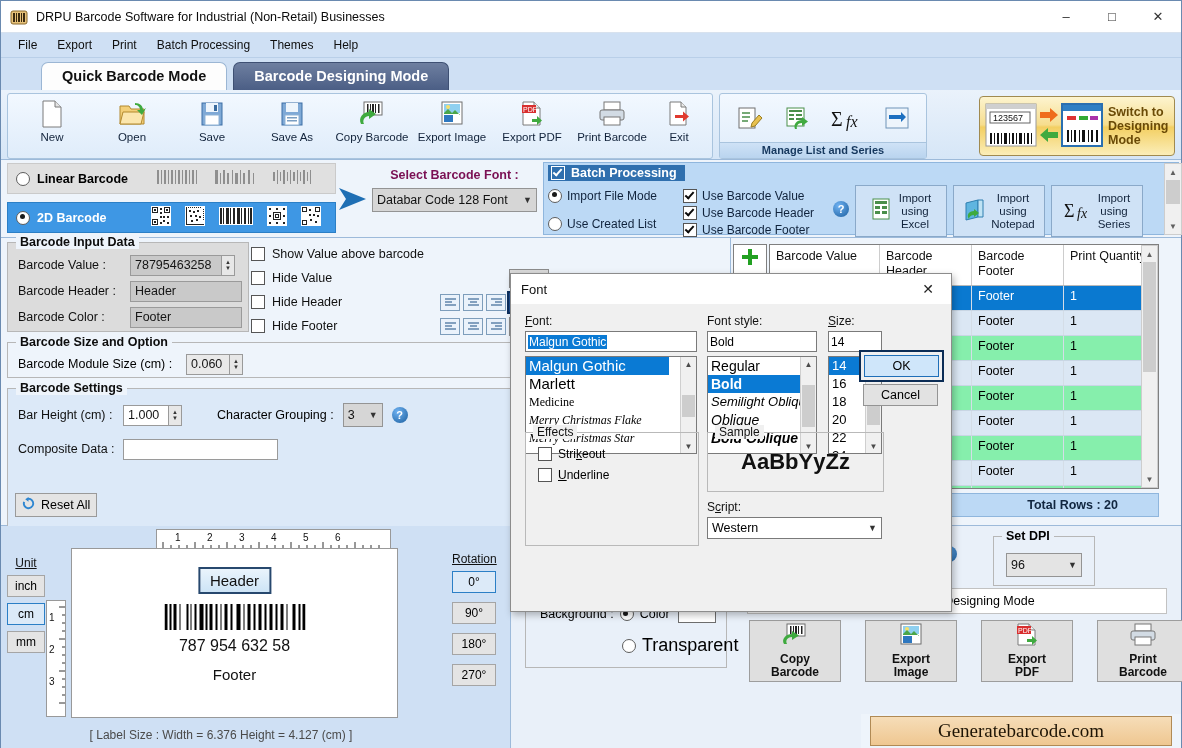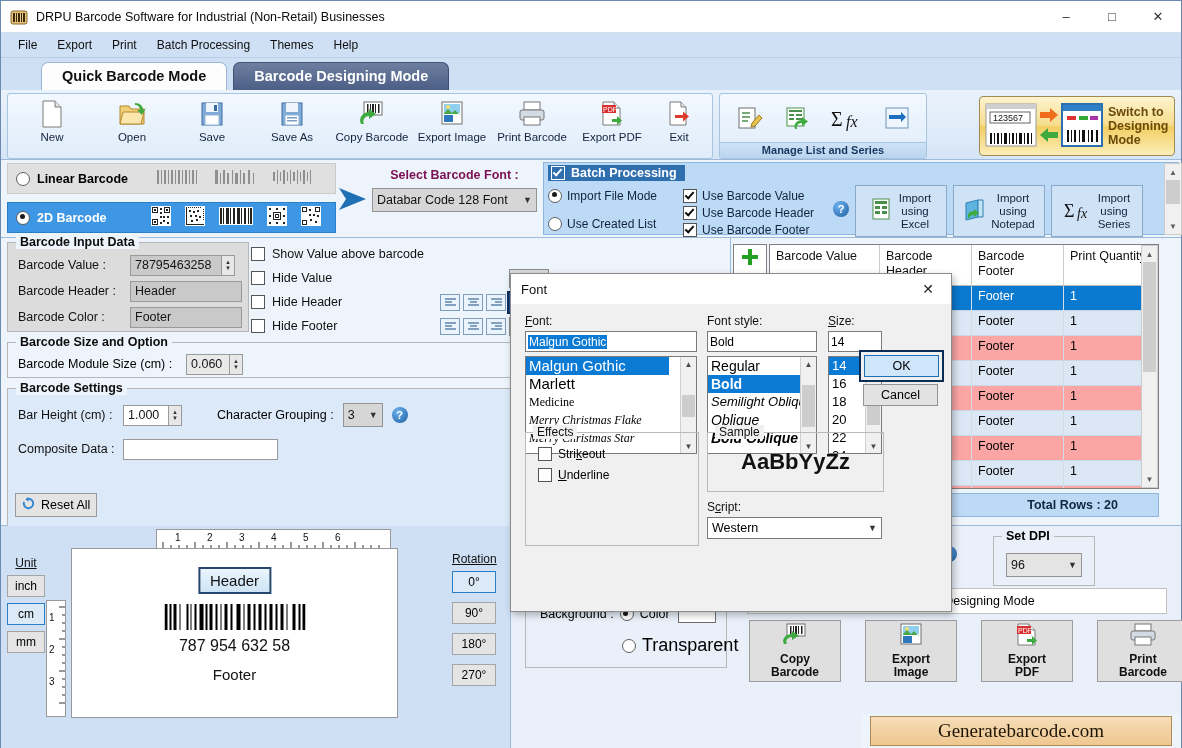--- a/index.html
+++ b/index.html
@@ -291,16 +291,6 @@
         </div>
         <div class="ritem">
           <span class="ic">
-            <svg width="28" height="28">
-                <rect x="6" y="2" width="16" height="8" fill="#fff" stroke="#777"></rect>
-                <rect x="2" y="10" width="24" height="10" rx="2" fill="#d2dbe4" stroke="#777"></rect>
-                <rect x="6" y="17" width="16" height="8" fill="#fff" stroke="#777"></rect>
-              </svg>
-          </span>
-          <span class="lbl">Print Barcode</span>
-        </div>
-        <div class="ritem">
-          <span class="ic">
             <svg width="26" height="28">
                 <path d="M4 2h11l6 6v17H4z" fill="#fff" stroke="#7a7a7a"></path>
                 <path d="M15 2v6h6" fill="#e9e9e9" stroke="#7a7a7a"></path>
@@ -310,6 +300,16 @@
               </svg>
           </span>
           <span class="lbl">Export PDF</span>
+        </div>
+        <div class="ritem">
+          <span class="ic">
+            <svg width="28" height="28">
+                <rect x="6" y="2" width="16" height="8" fill="#fff" stroke="#777"></rect>
+                <rect x="2" y="10" width="24" height="10" rx="2" fill="#d2dbe4" stroke="#777"></rect>
+                <rect x="6" y="17" width="16" height="8" fill="#fff" stroke="#777"></rect>
+              </svg>
+          </span>
+          <span class="lbl">Print Barcode</span>
         </div>
         <div class="ritem narrow">
           <span class="ic">

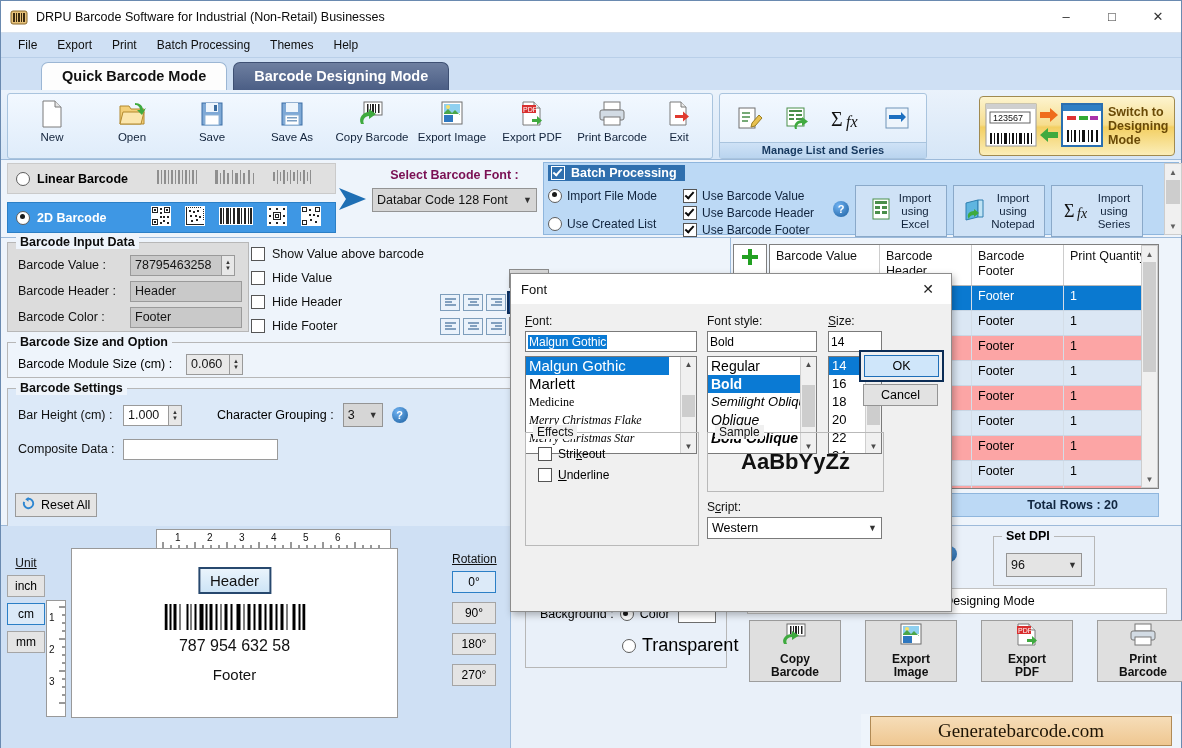--- a/index.html
+++ b/index.html
@@ -103,7 +103,7 @@
   .resetbtn{position:absolute;left:14px;bottom:8px;height:24px;width:82px;border:1px solid #9a9a9a;background:#e4e4e4;
             display:flex;align-items:center;gap:5px;padding-left:5px;box-sizing:border-box;font-size:12.5px;}
   .plusbtn{width:38px;display:flex;align-items:center;justify-content:center;font-size:22px;color:#25a02a;font-weight:bold;background:#fff;border:1px solid #7f7f7f;border-right:none;box-sizing:border-box;}
-  .tbl{position:absolute;left:38px;top:6px;right:22px;bottom:36px;border:1px solid #7f7f7f;background:#fca5a5;box-sizing:border-box;overflow:hidden;}
+  .tbl{position:absolute;left:38px;top:6px;right:22px;bottom:36px;border:1px solid #7f7f7f;background:#86efac;box-sizing:border-box;overflow:hidden;}
   .thead{display:flex;height:40px;background:#fff;border-bottom:1px solid #b9b9b9;}
   .th{font-size:12.5px;color:#111;padding:4px 6px;box-sizing:border-box;border-right:1px solid #cdcdcd;line-height:15px;}
   .trow{display:flex;height:24px;border-bottom:1px solid #c9d6e4;}

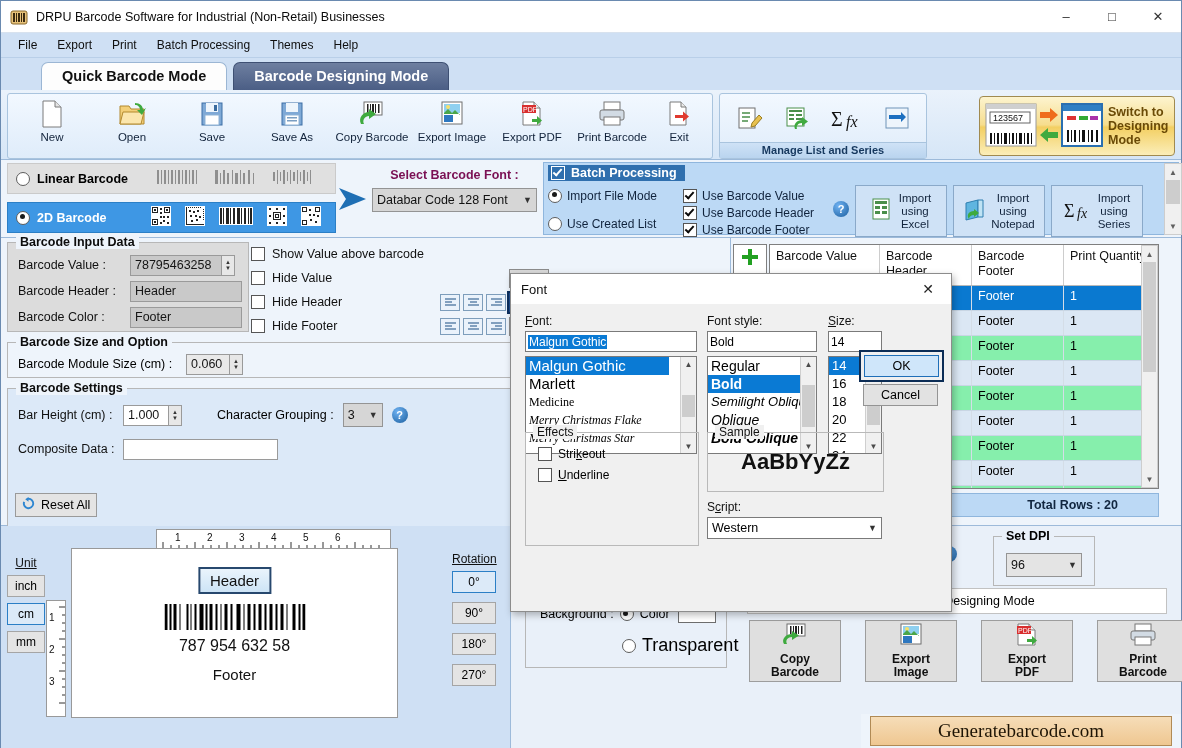--- a/index.html
+++ b/index.html
@@ -997,6 +997,7 @@
         <div class="footxt" style="top:117px;">Footer</div>
       </div>
 
+      <div class="labelsize">[ Label Size : Width = 6.376  Height = 4.127 (cm) ]</div>
 
       <div class="rotcol">
         <div class="unitlbl" style="white-space:nowrap;">Rotation</div>

